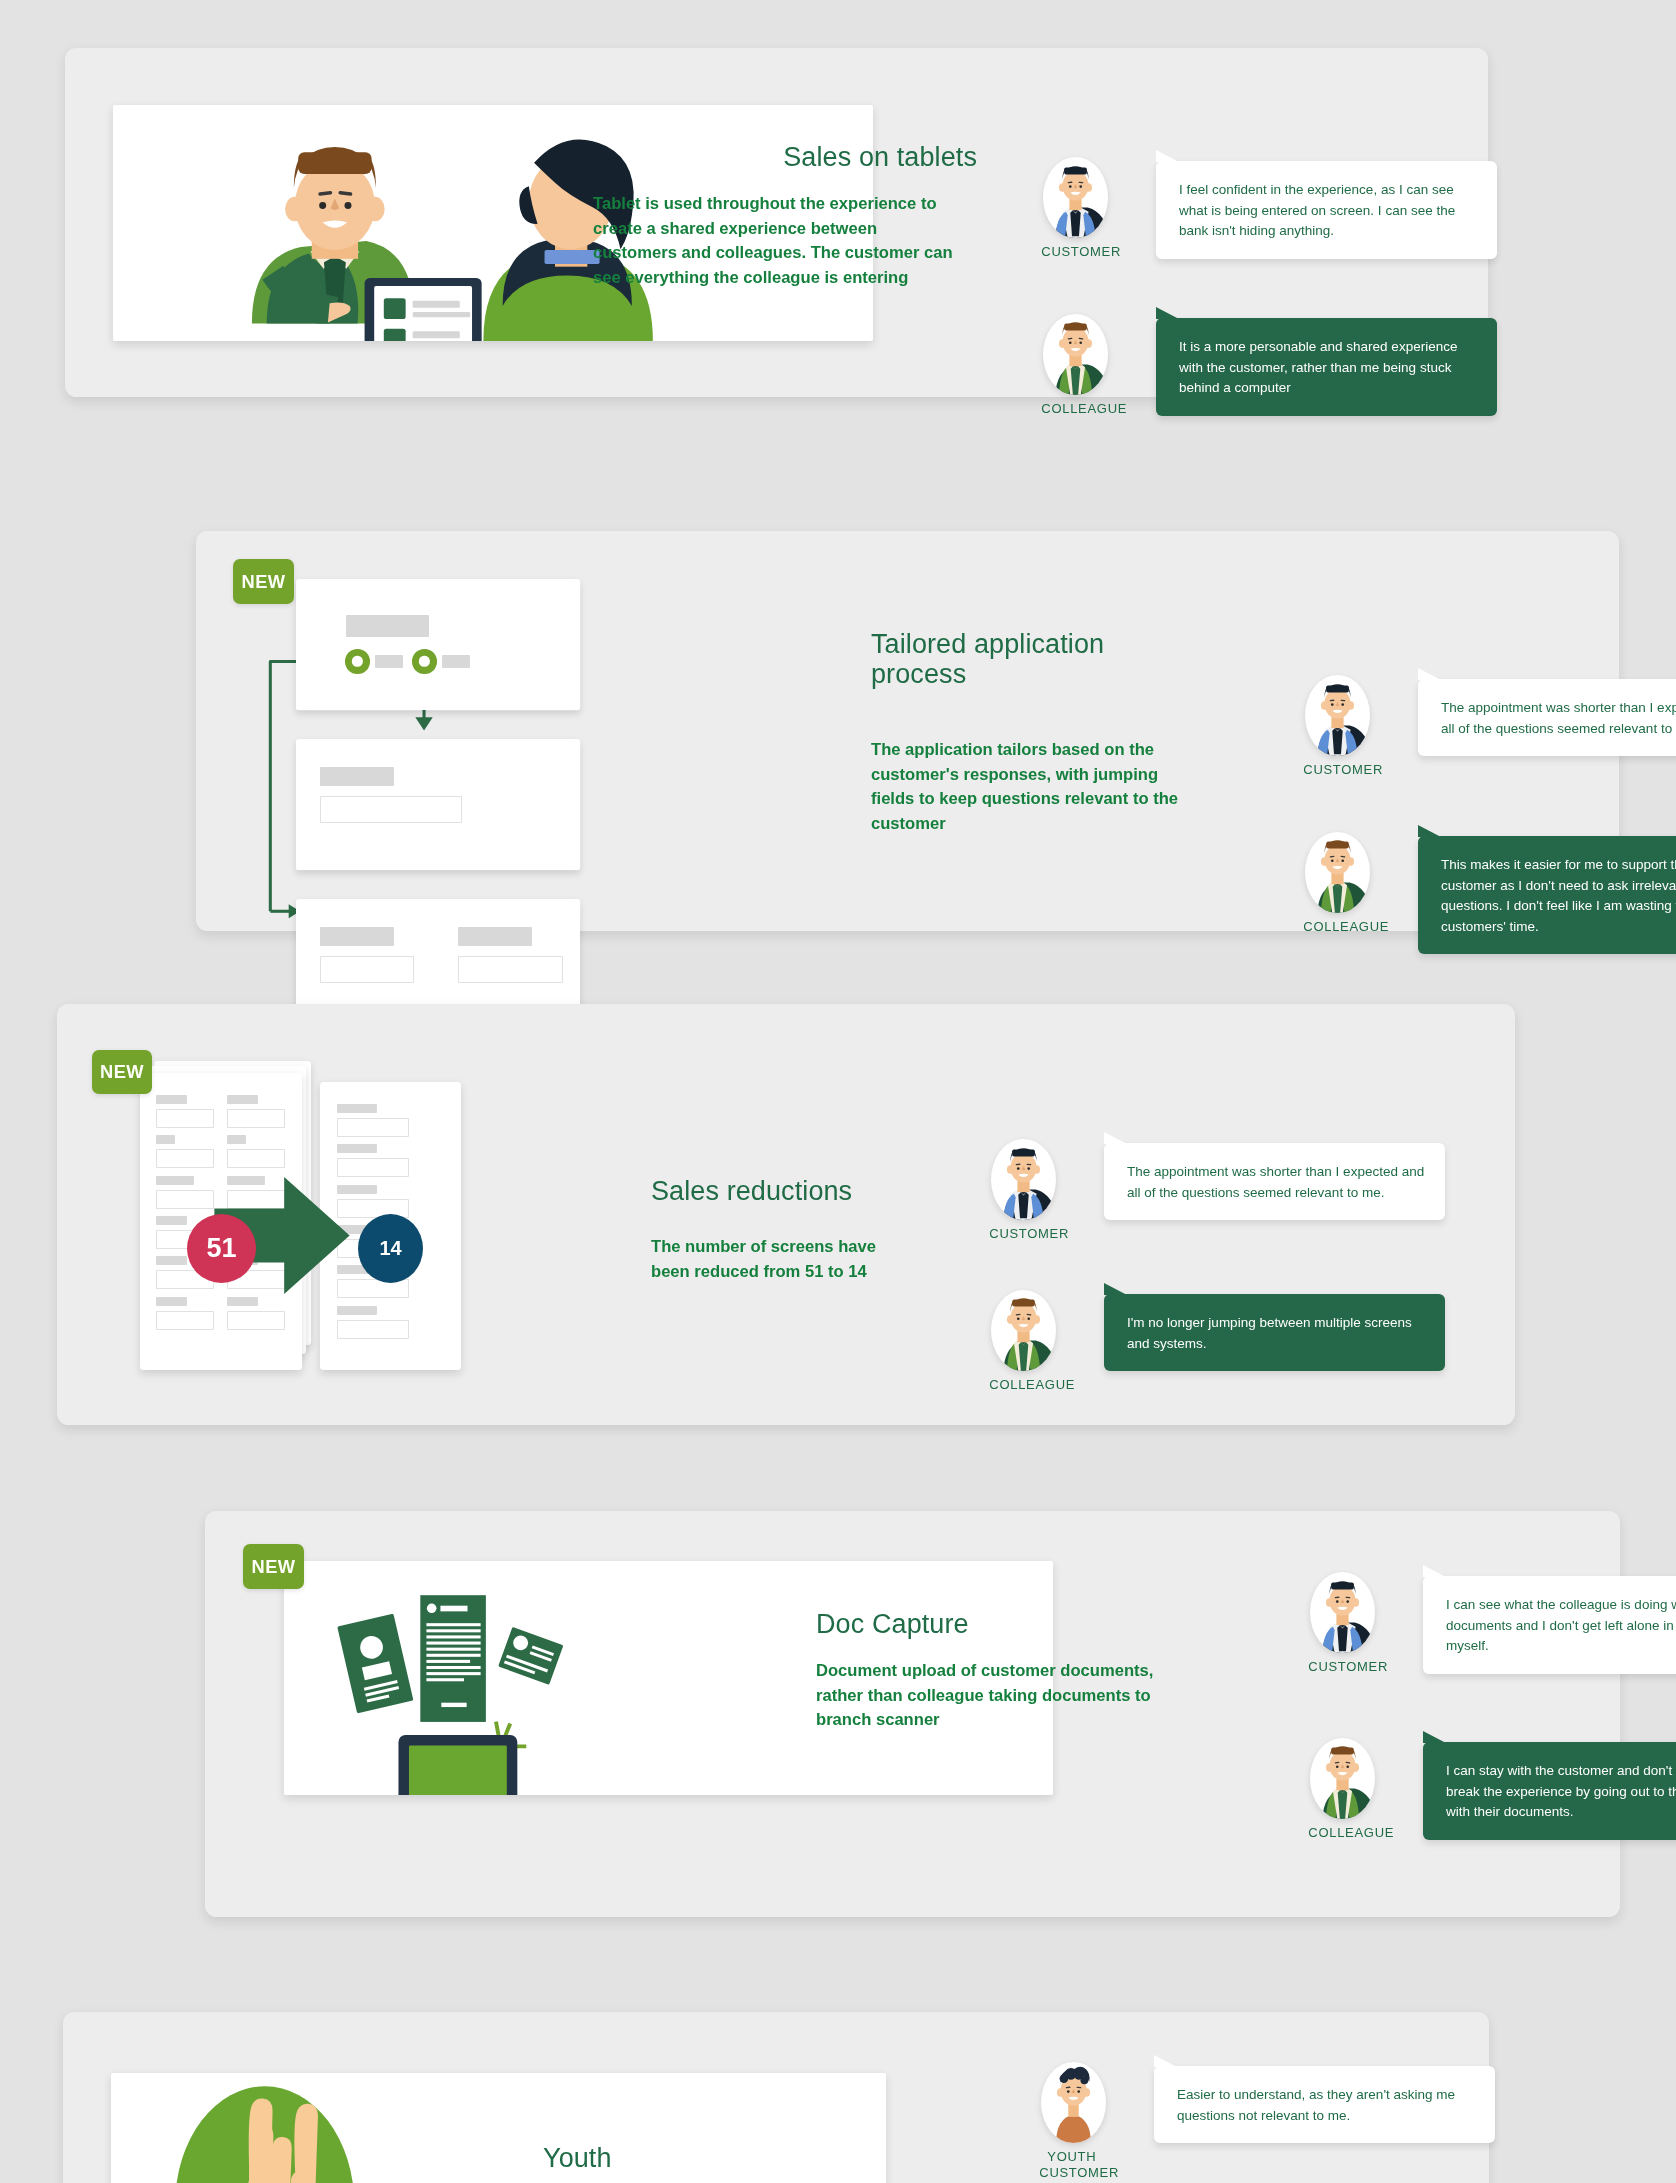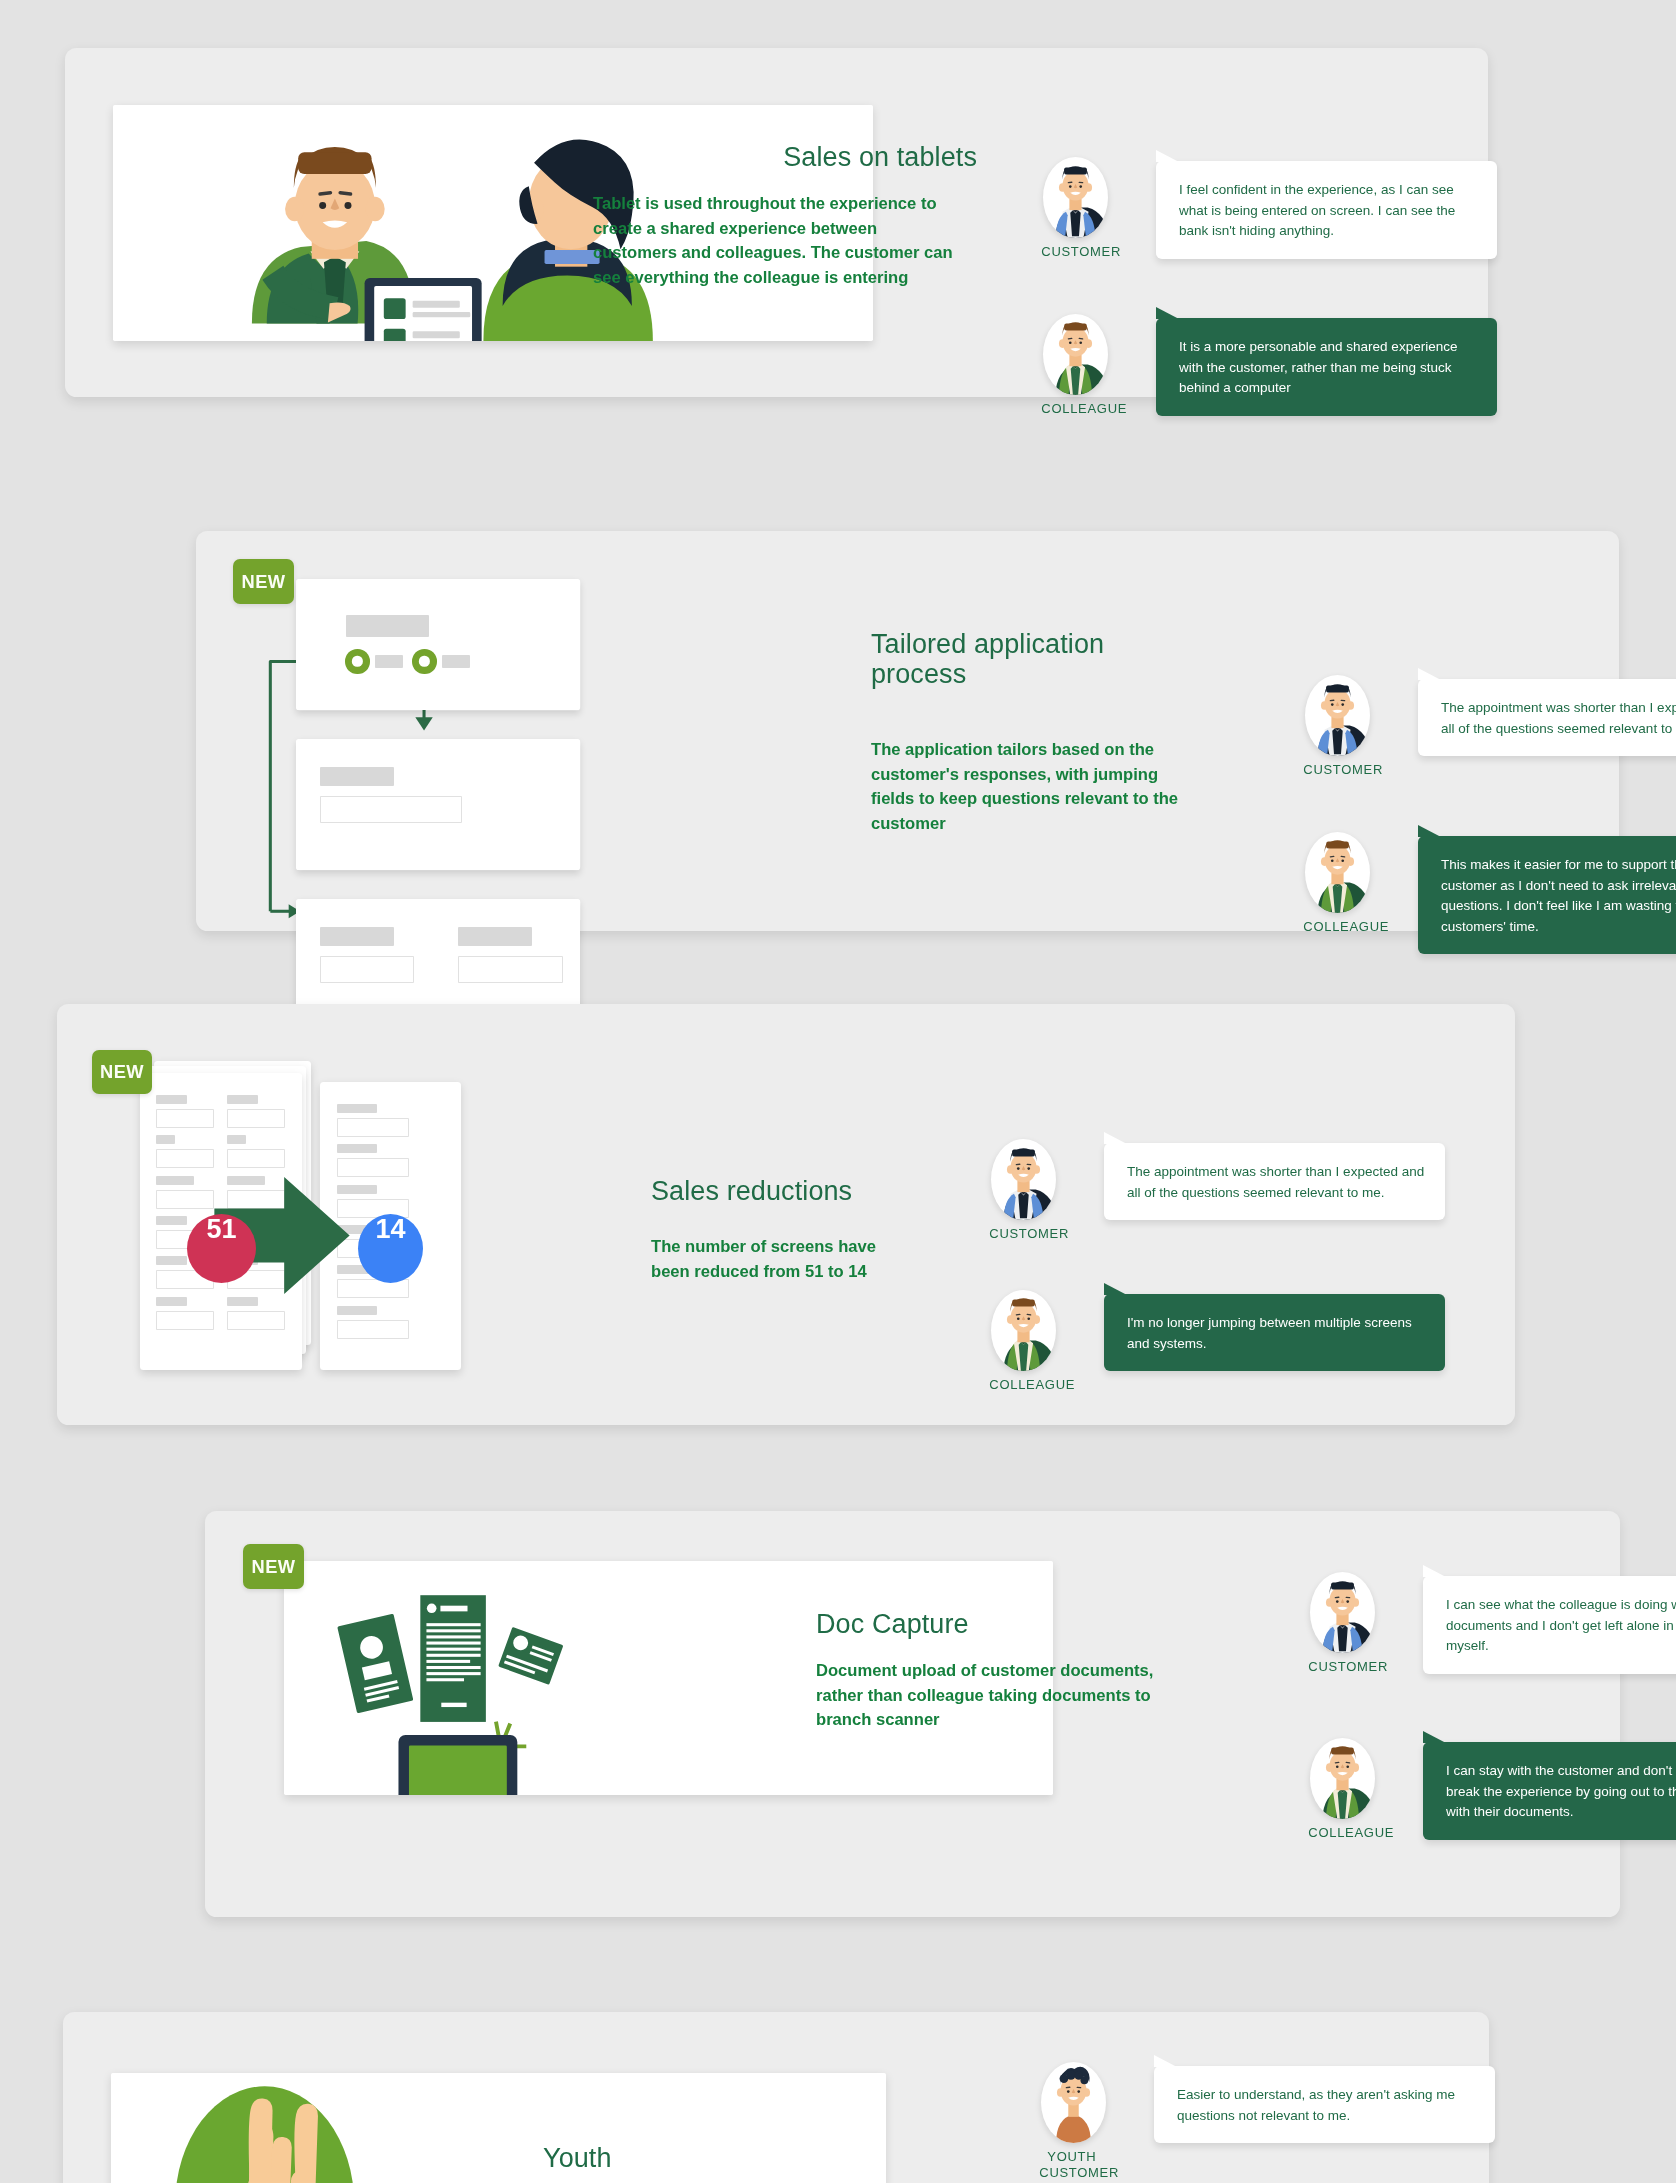--- a/index.html
+++ b/index.html
@@ -107,7 +107,7 @@
   .sheet{position:absolute;background:#fff;border-radius:3.5px;box-shadow:0 3.5px 8.7px rgba(0,0,0,.13);}
   .circ{
     position:absolute;border-radius:50%;
-    display:flex;align-items:flex-start;justify-content:center;
+    display:flex;align-items:center;justify-content:center;
     color:#fff;font-weight:700;
     z-index:5;
   }

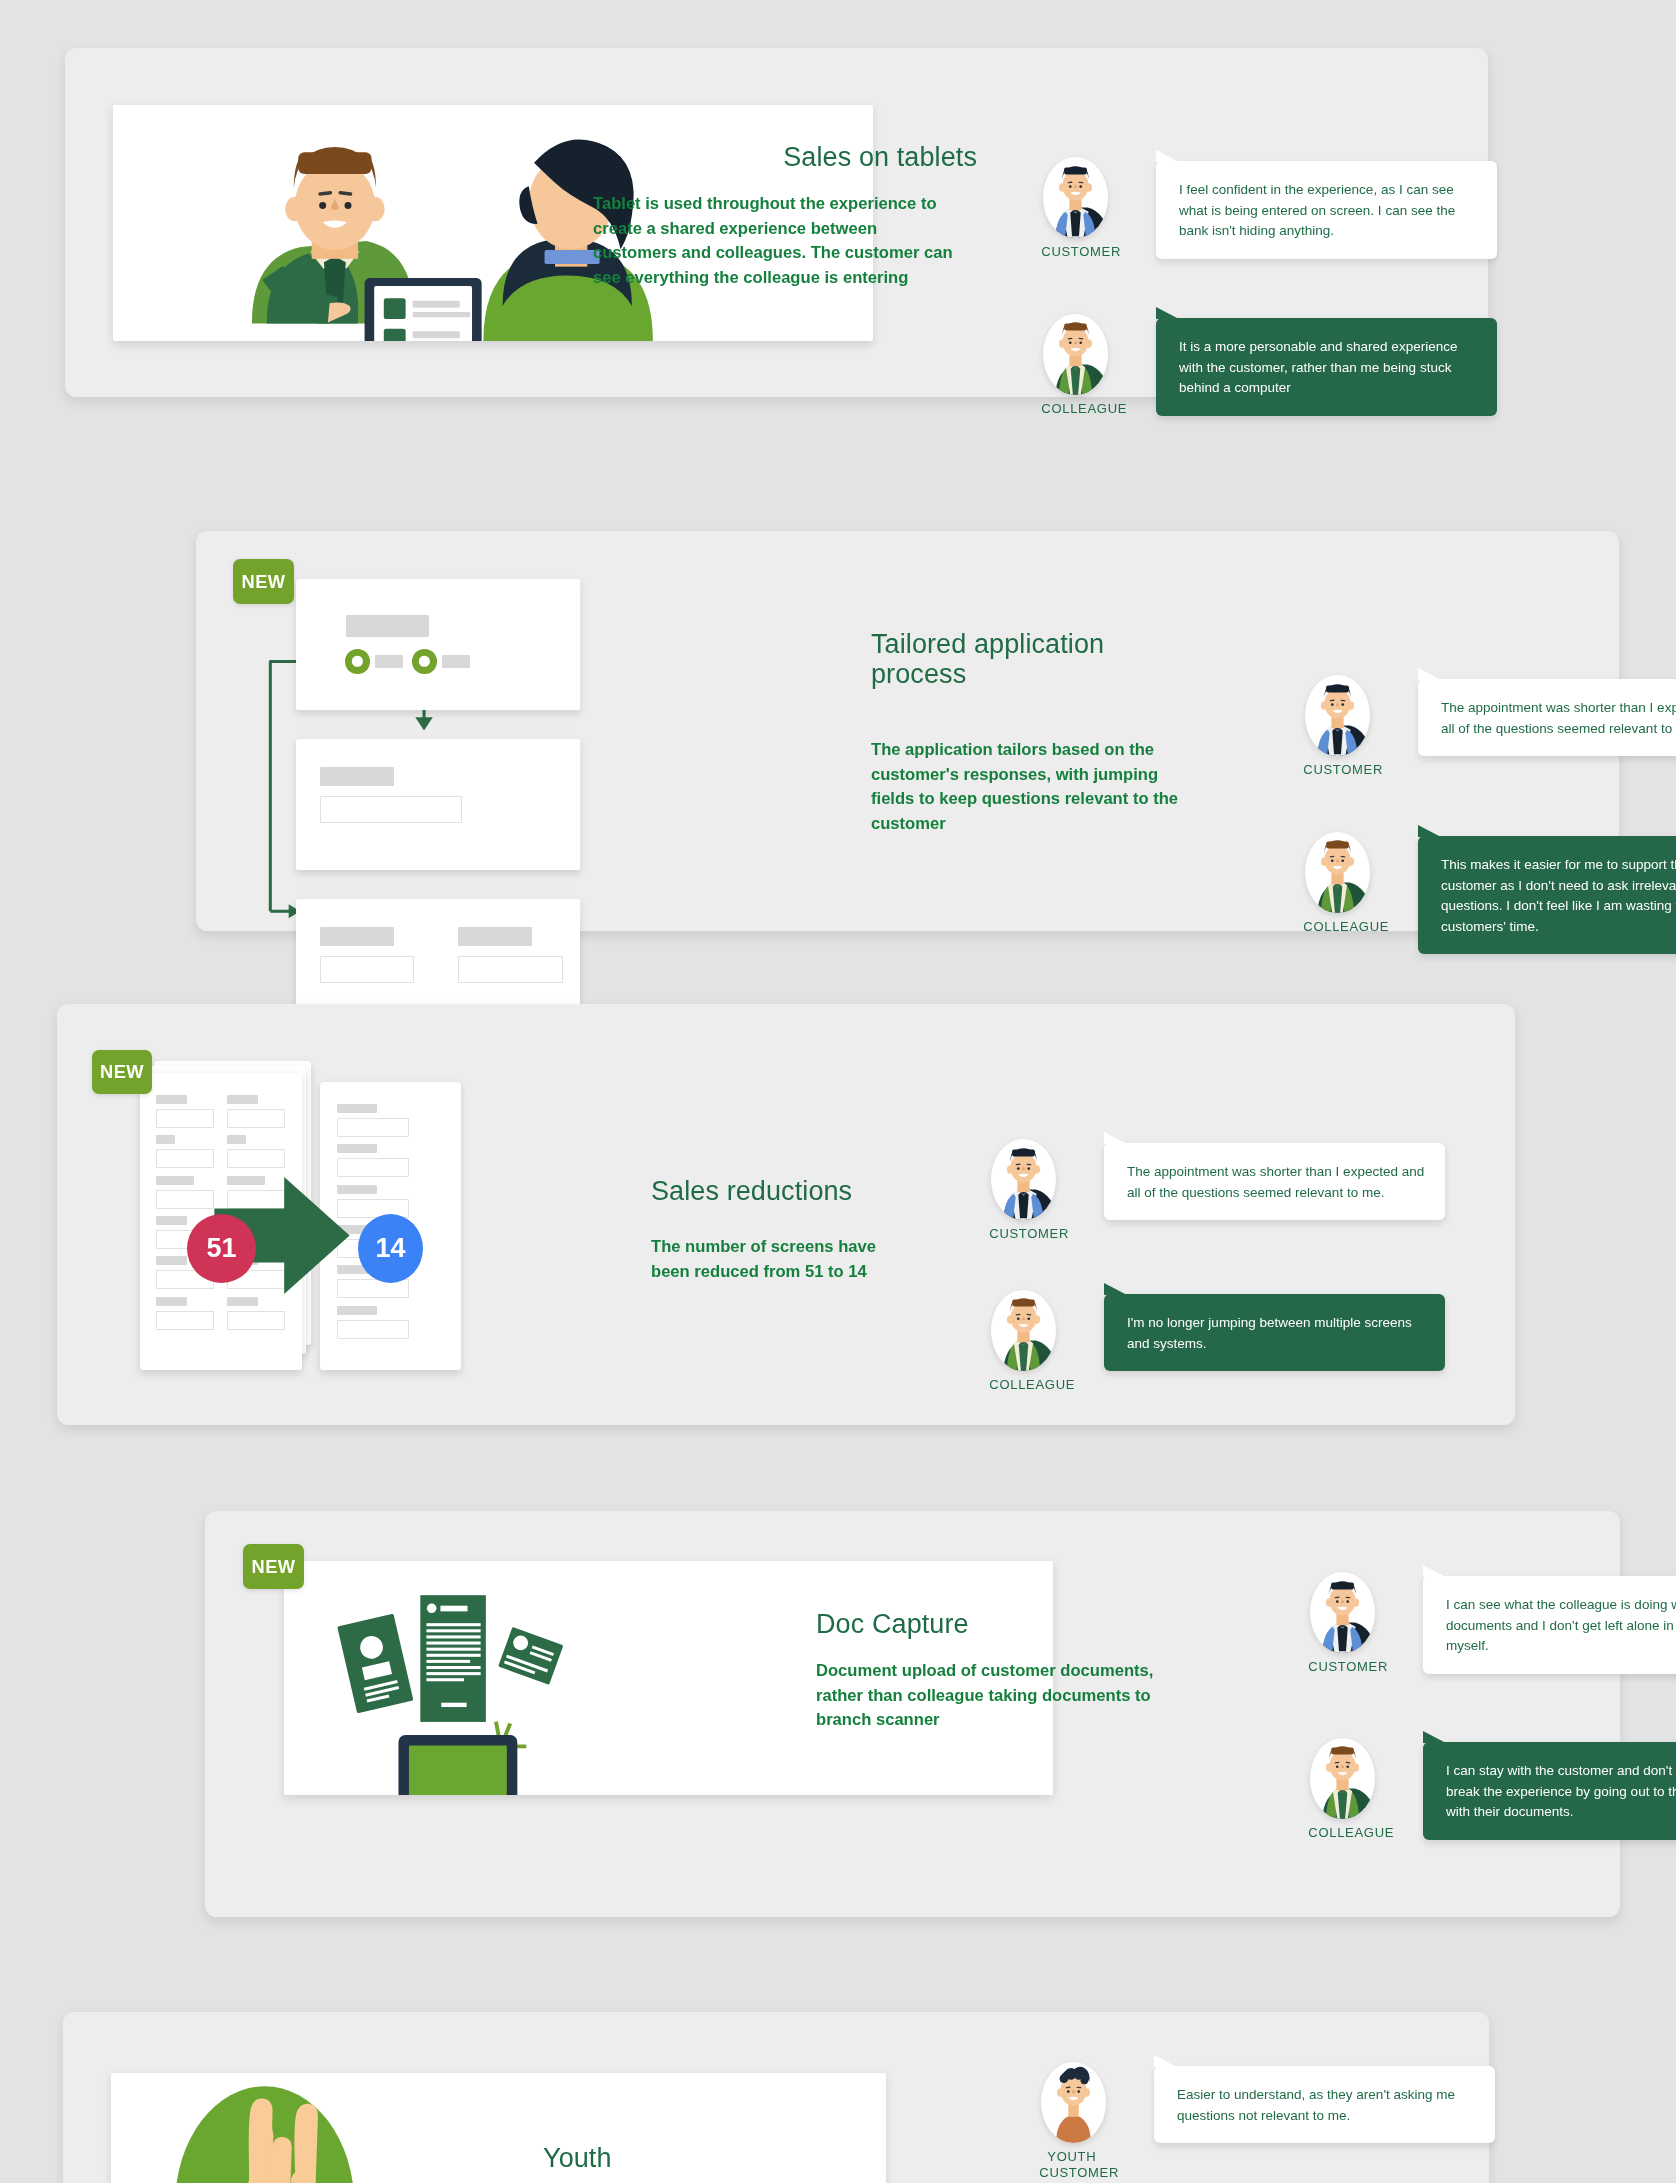--- a/index.html
+++ b/index.html
@@ -404,7 +404,7 @@
   <div class="circ" style="left:130px;top:210px;width:69px;height:69px;background:#cf3355;font-size:27px;">
     <span>51</span>
   </div>
-  <div class="circ" style="left:301px;top:210px;width:65px;height:69px;background:#3b82f6;font-size:27px;">
+  <div class="circ" style="left:301px;top:210px;width:65px;height:69px;background:#0c4a6e;font-size:20px;">
     <span>14</span>
   </div>
 

